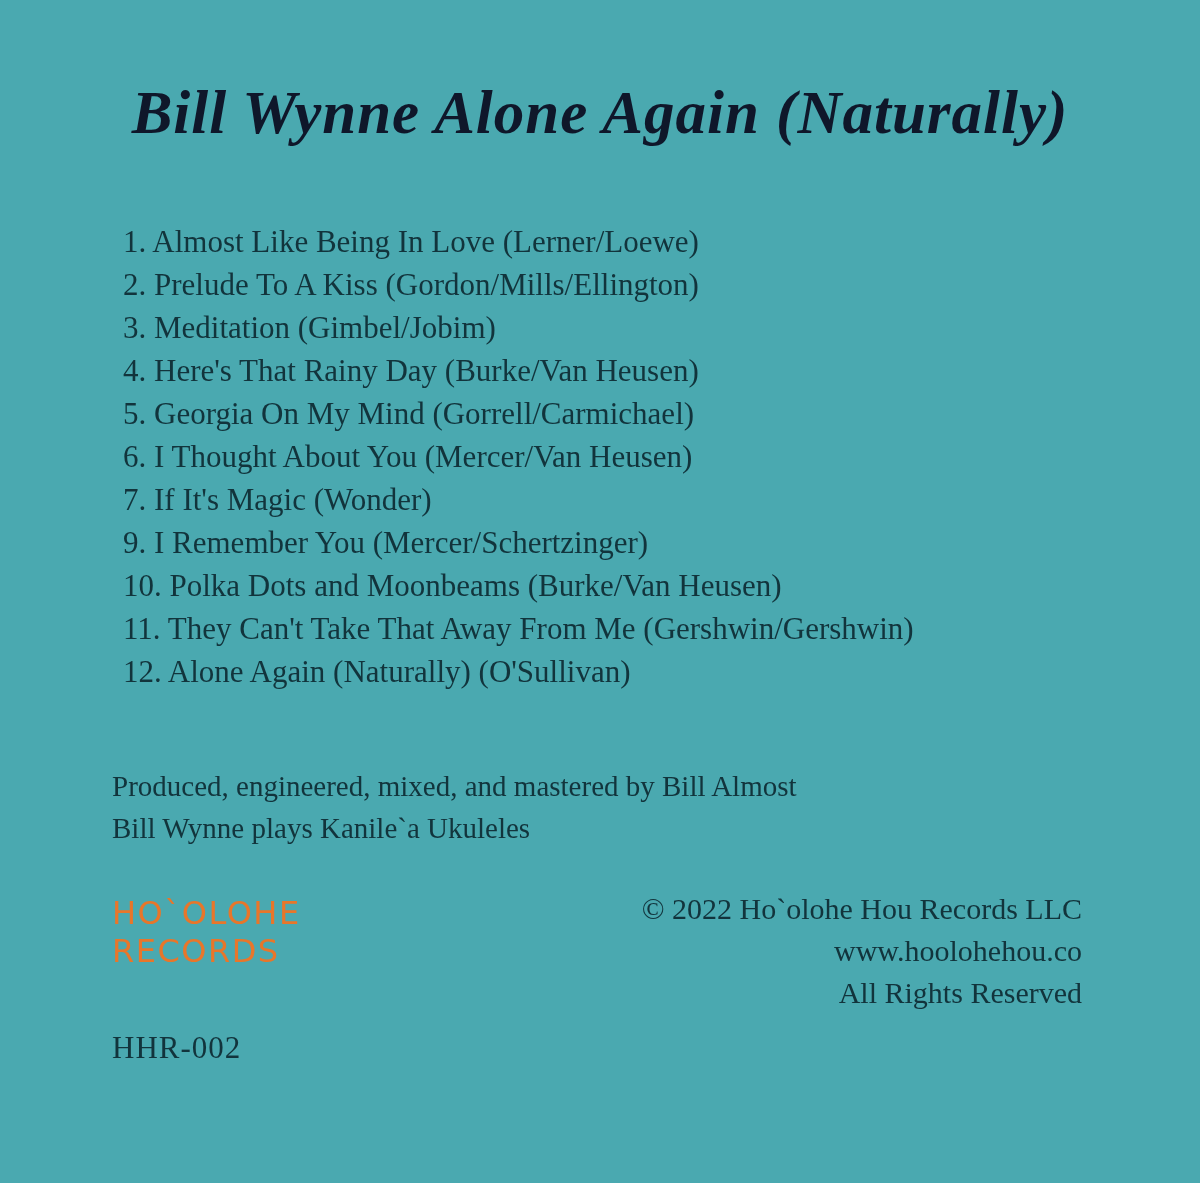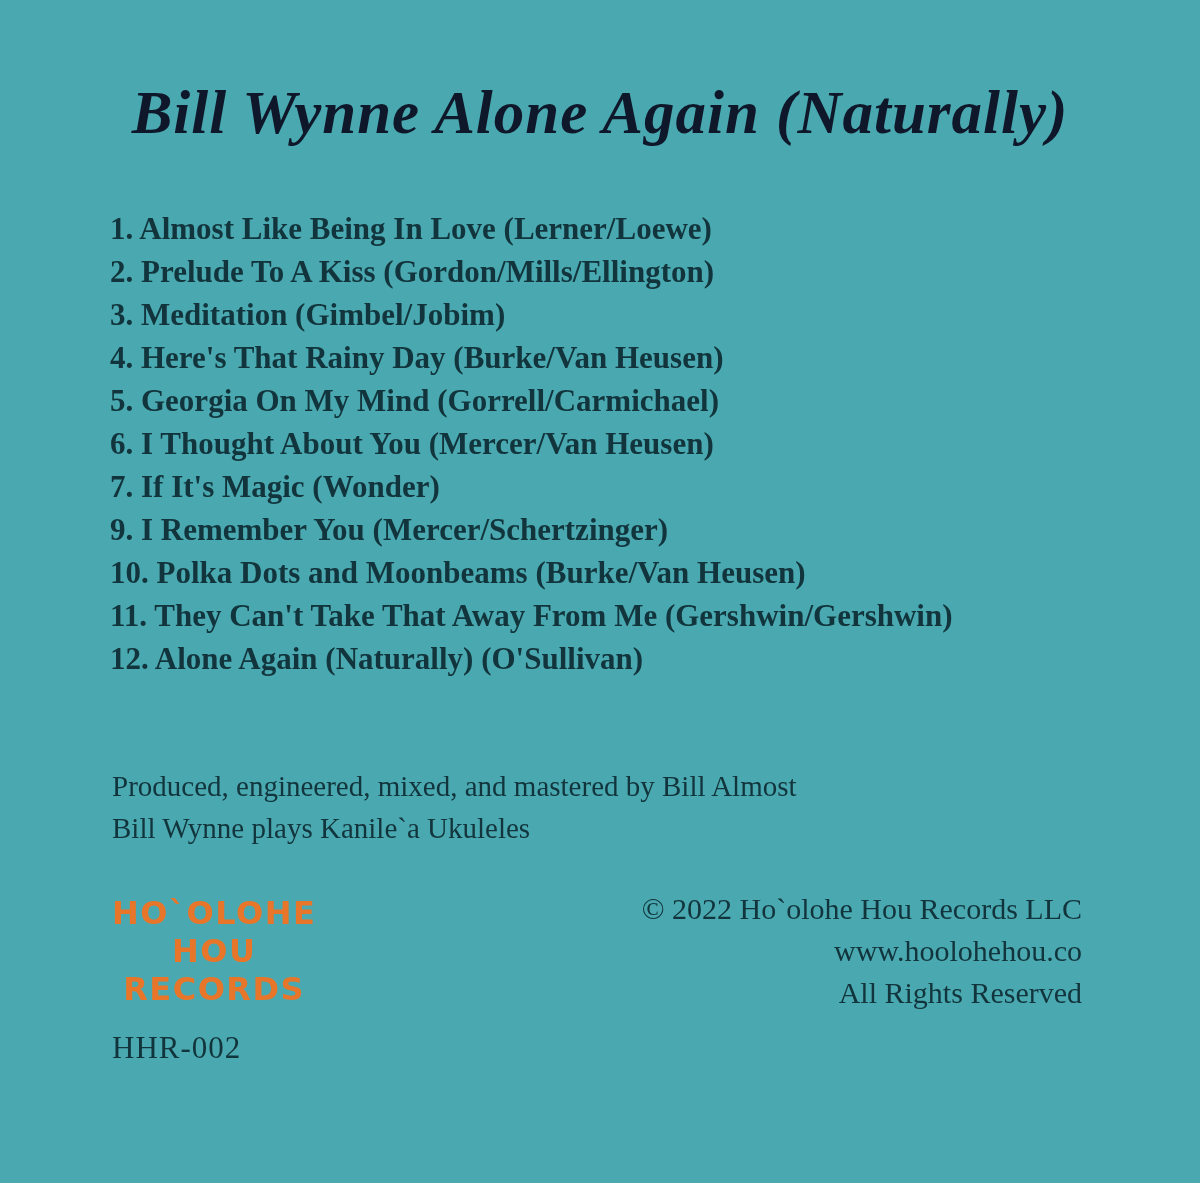--- a/index.html
+++ b/index.html
@@ -40,9 +40,8 @@
     left: 110px;
     width: 1000px;
     list-style: none;
-    margin: 0;
+    margin: 13px;
     padding: 0;
-    font-weight: bold;
   }
   .track {
     font-size: 31px;

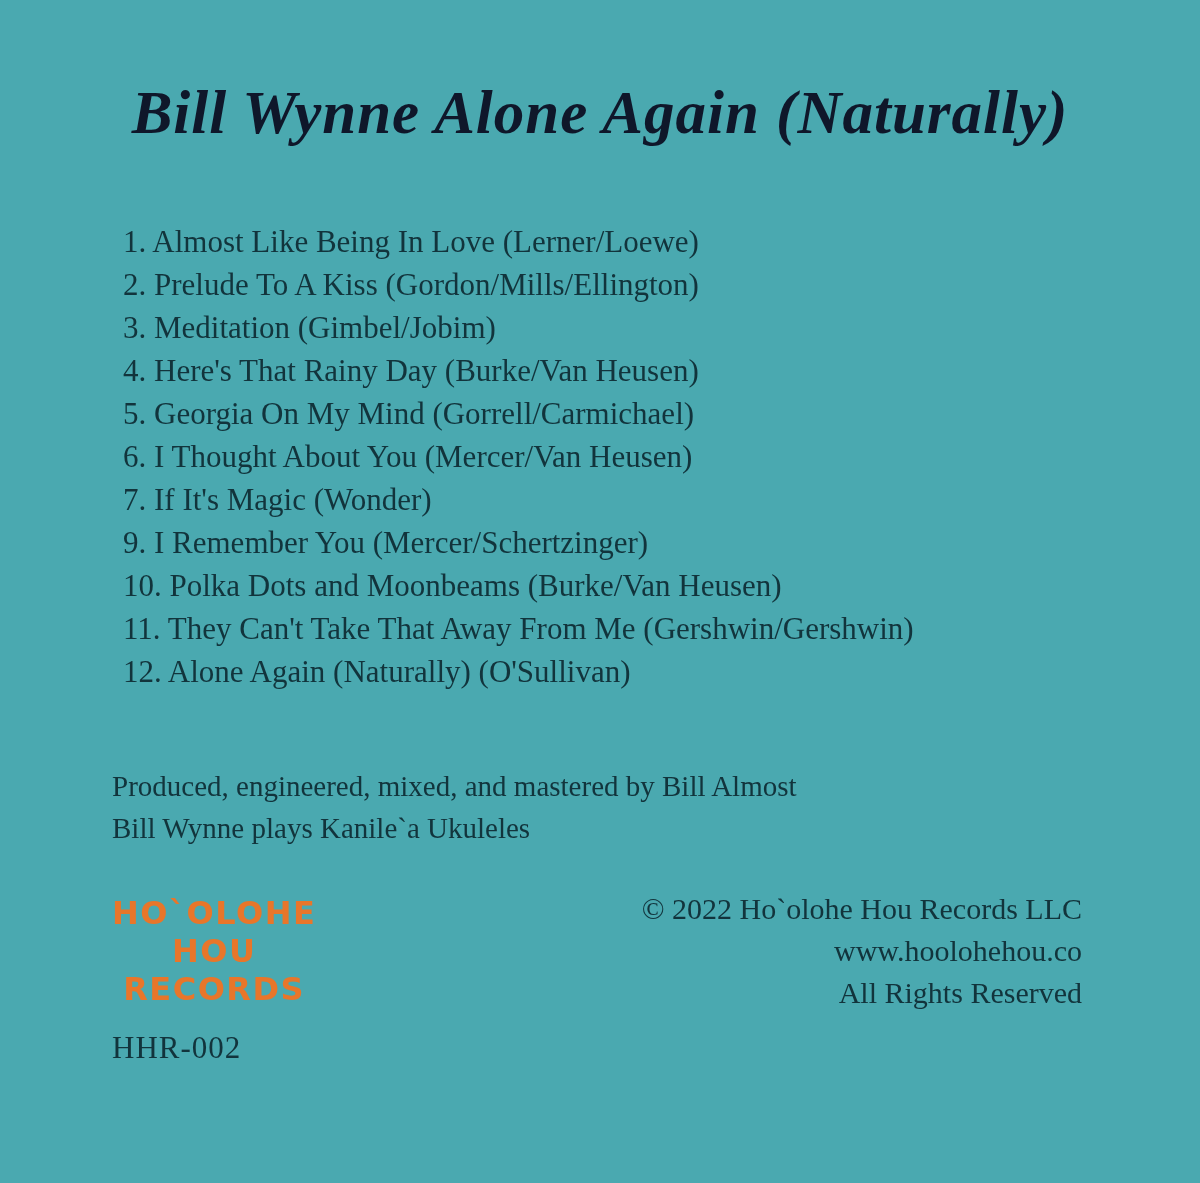--- a/index.html
+++ b/index.html
@@ -65,8 +65,7 @@
     left: 112px;
     top: 894px;
     font-family: "DejaVu Sans", sans-serif;
-    font-weight: bold;
-    text-align: center;
+    font-weight: normal;
   }
   .label-line {
     font-size: 32px;

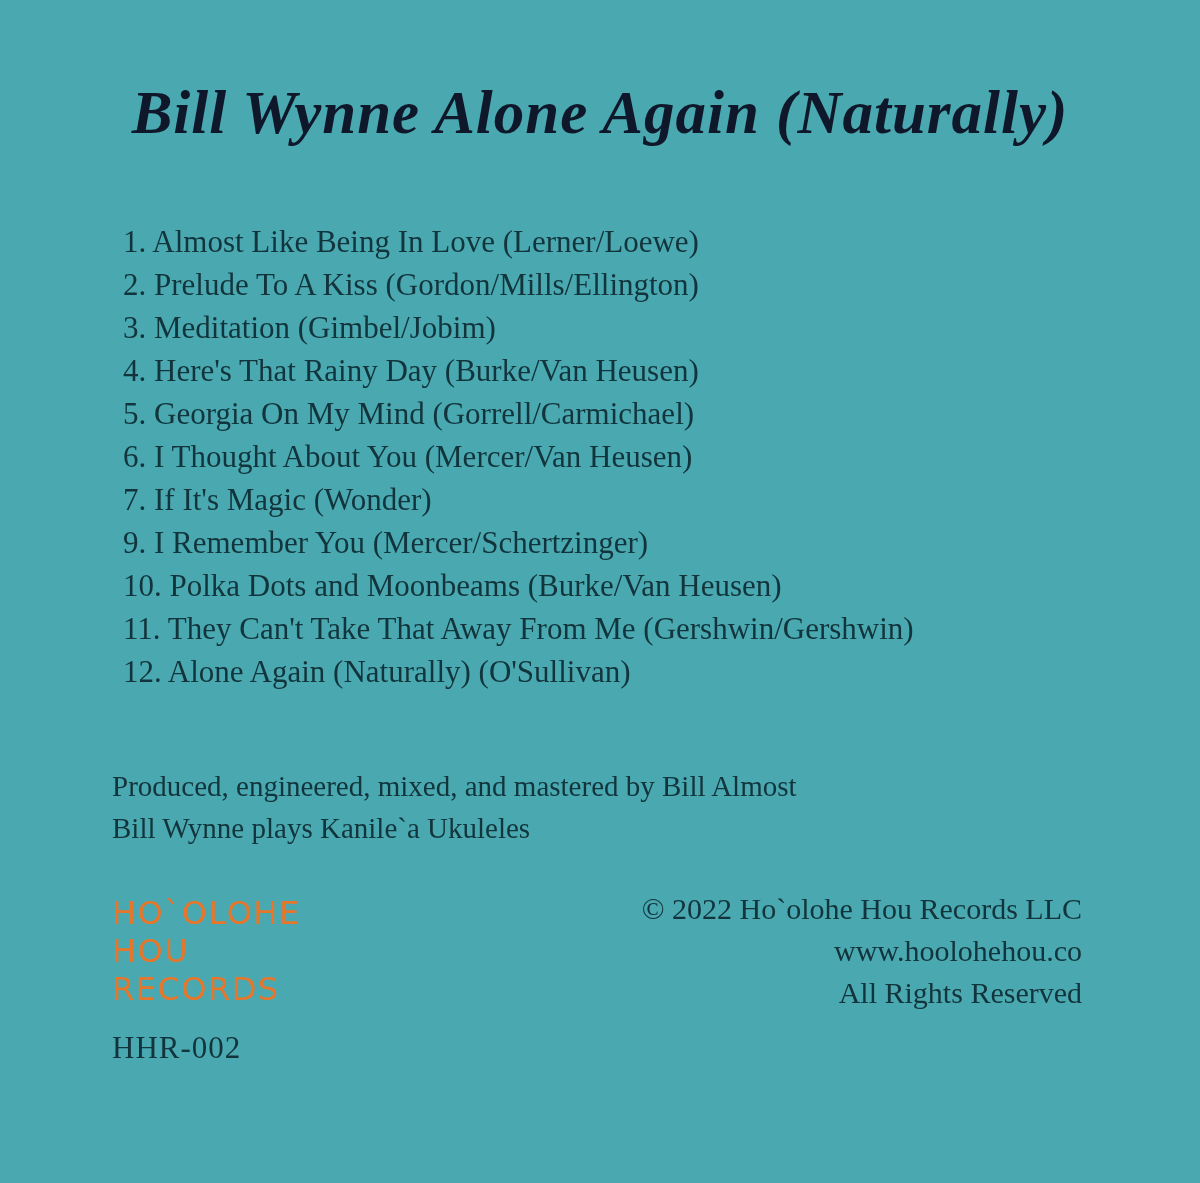--- a/index.html
+++ b/index.html
@@ -124,7 +124,6 @@
 
   <div class="label-block">
     <div class="label-line">HO`OLOHE</div>
-    <div class="label-line">HOU</div>
     <div class="label-line">RECORDS</div>
   </div>
 

